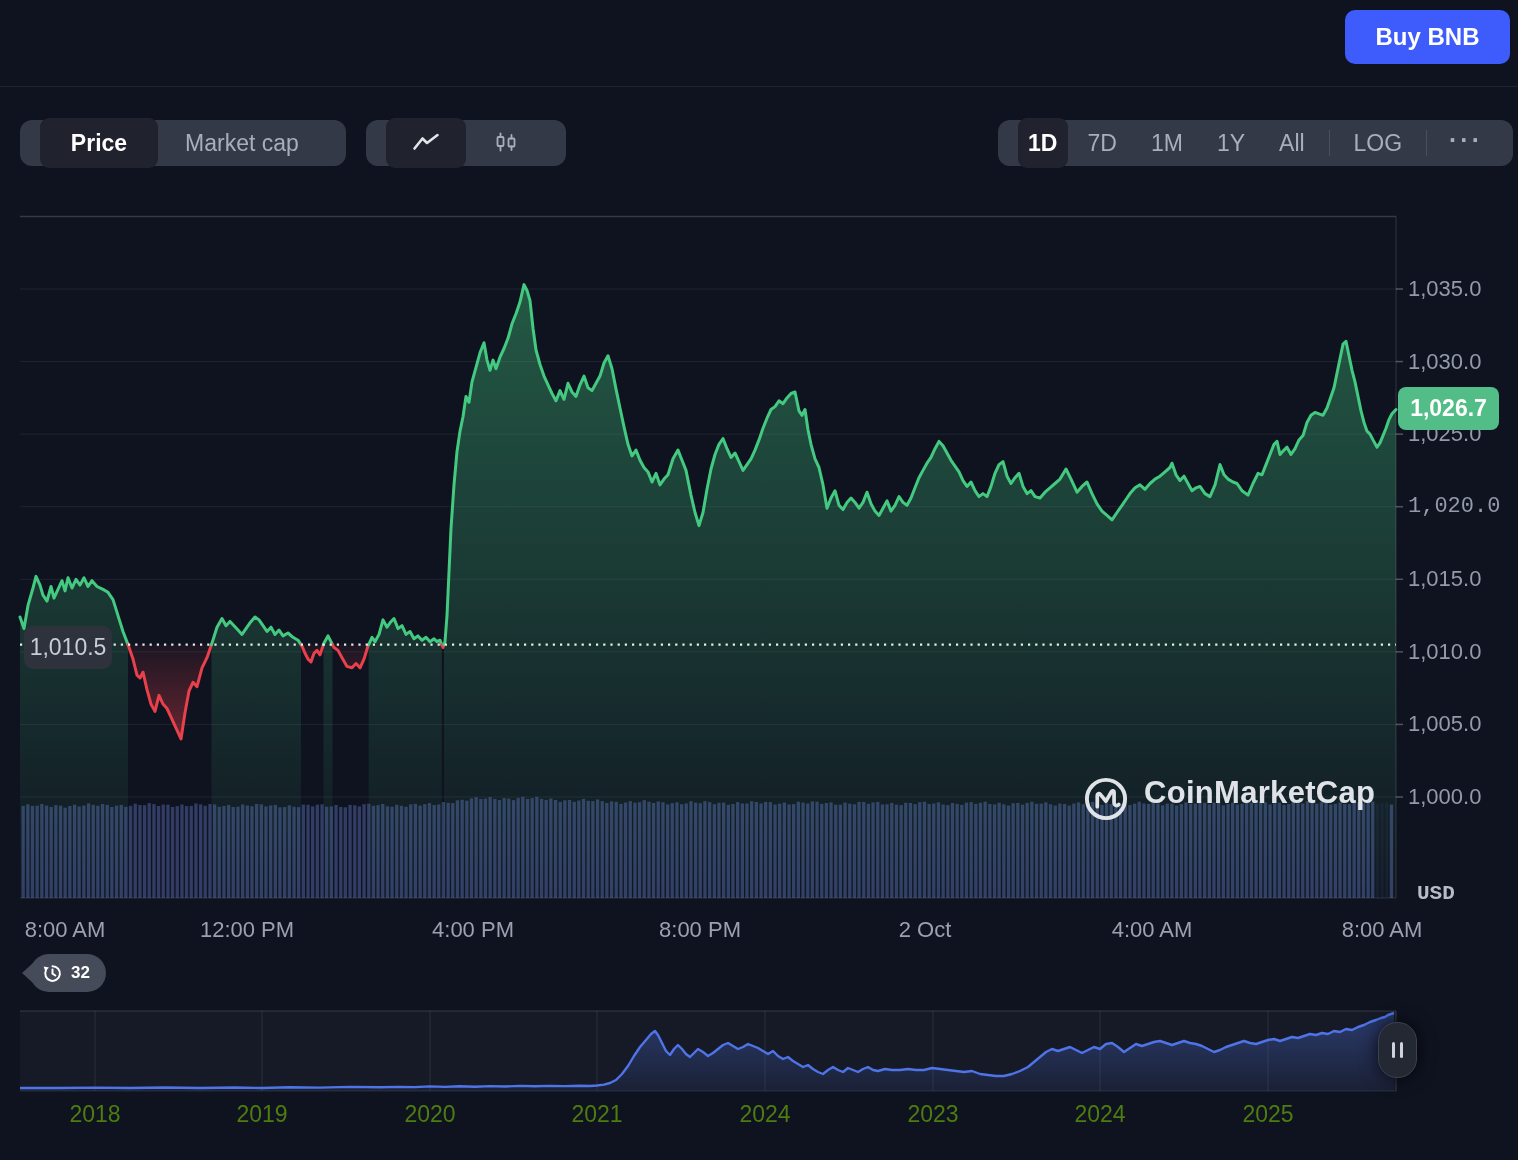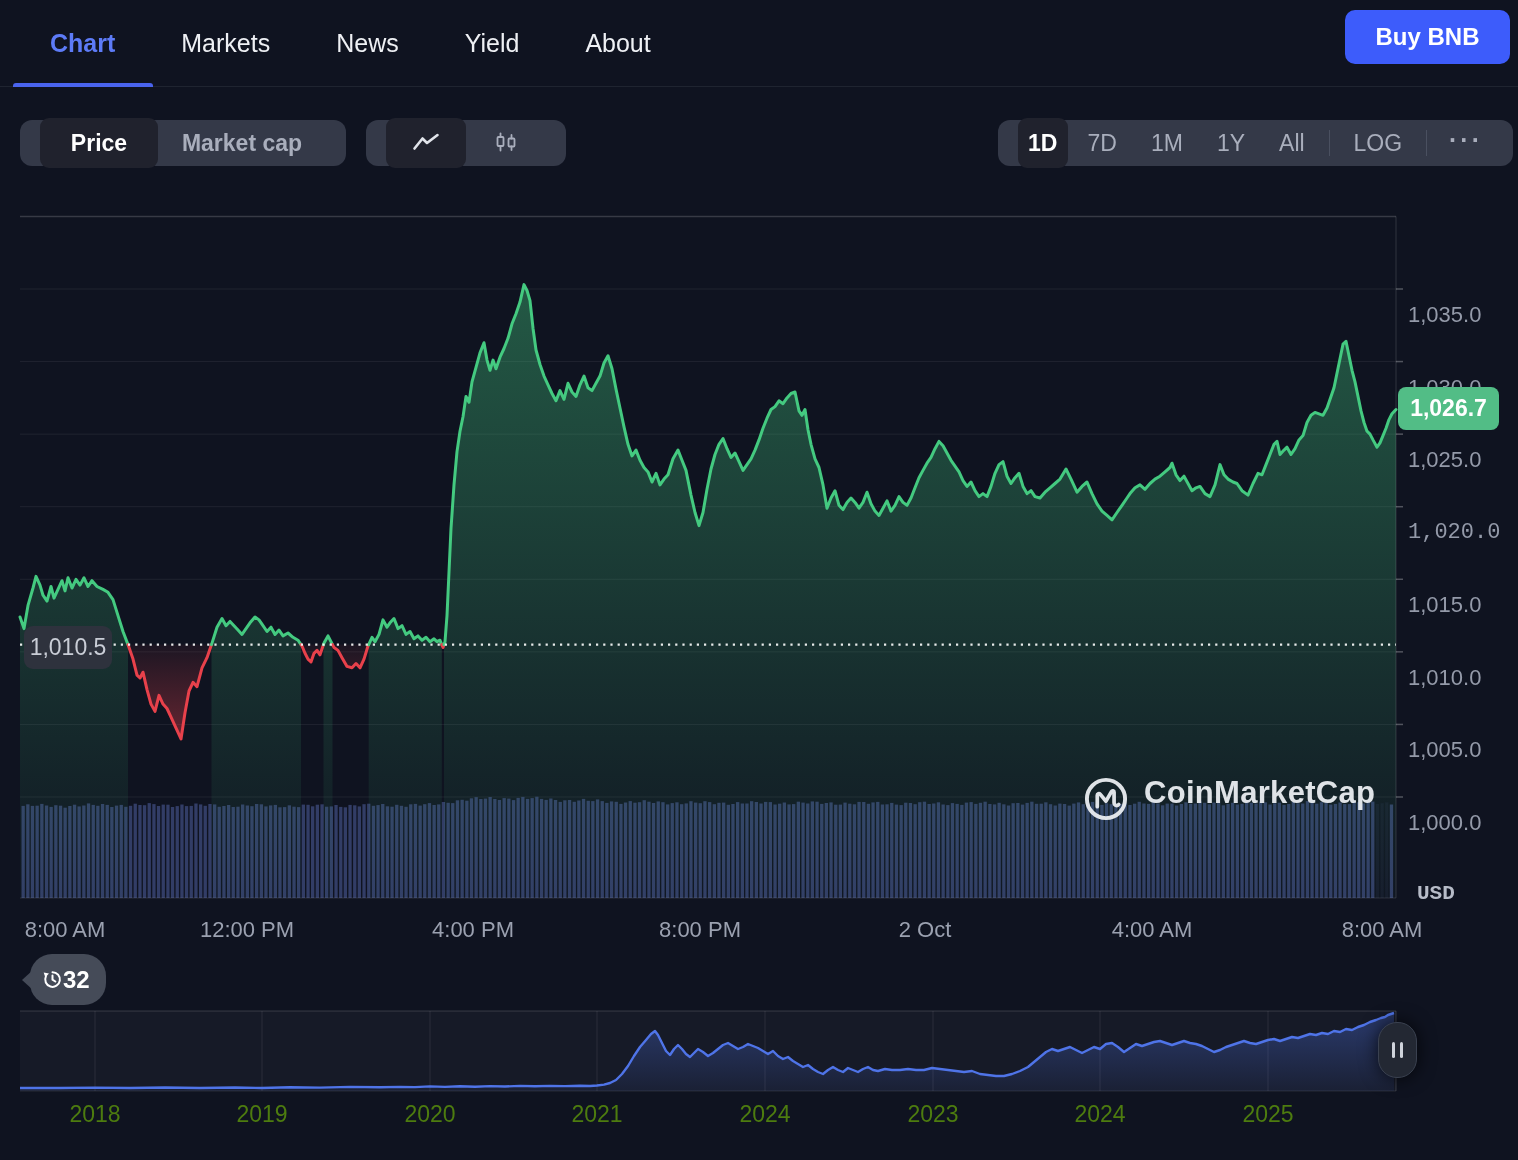--- a/index.html
+++ b/index.html
@@ -432,24 +432,6 @@
     </svg>
 
   <header class="topnav">
-    <nav class="tabs">
-      <div class="tab active">
-          <span>Chart</span>
-          <div class="tab-underline"></div>
-        </div>
-      <div class="tab">
-          <span>Markets</span>
-        </div>
-      <div class="tab">
-          <span>News</span>
-        </div>
-      <div class="tab">
-          <span>Yield</span>
-        </div>
-      <div class="tab">
-          <span>About</span>
-        </div>
-    </nav>
     <button class="buy-btn">Buy BNB</button>
   </header>
 

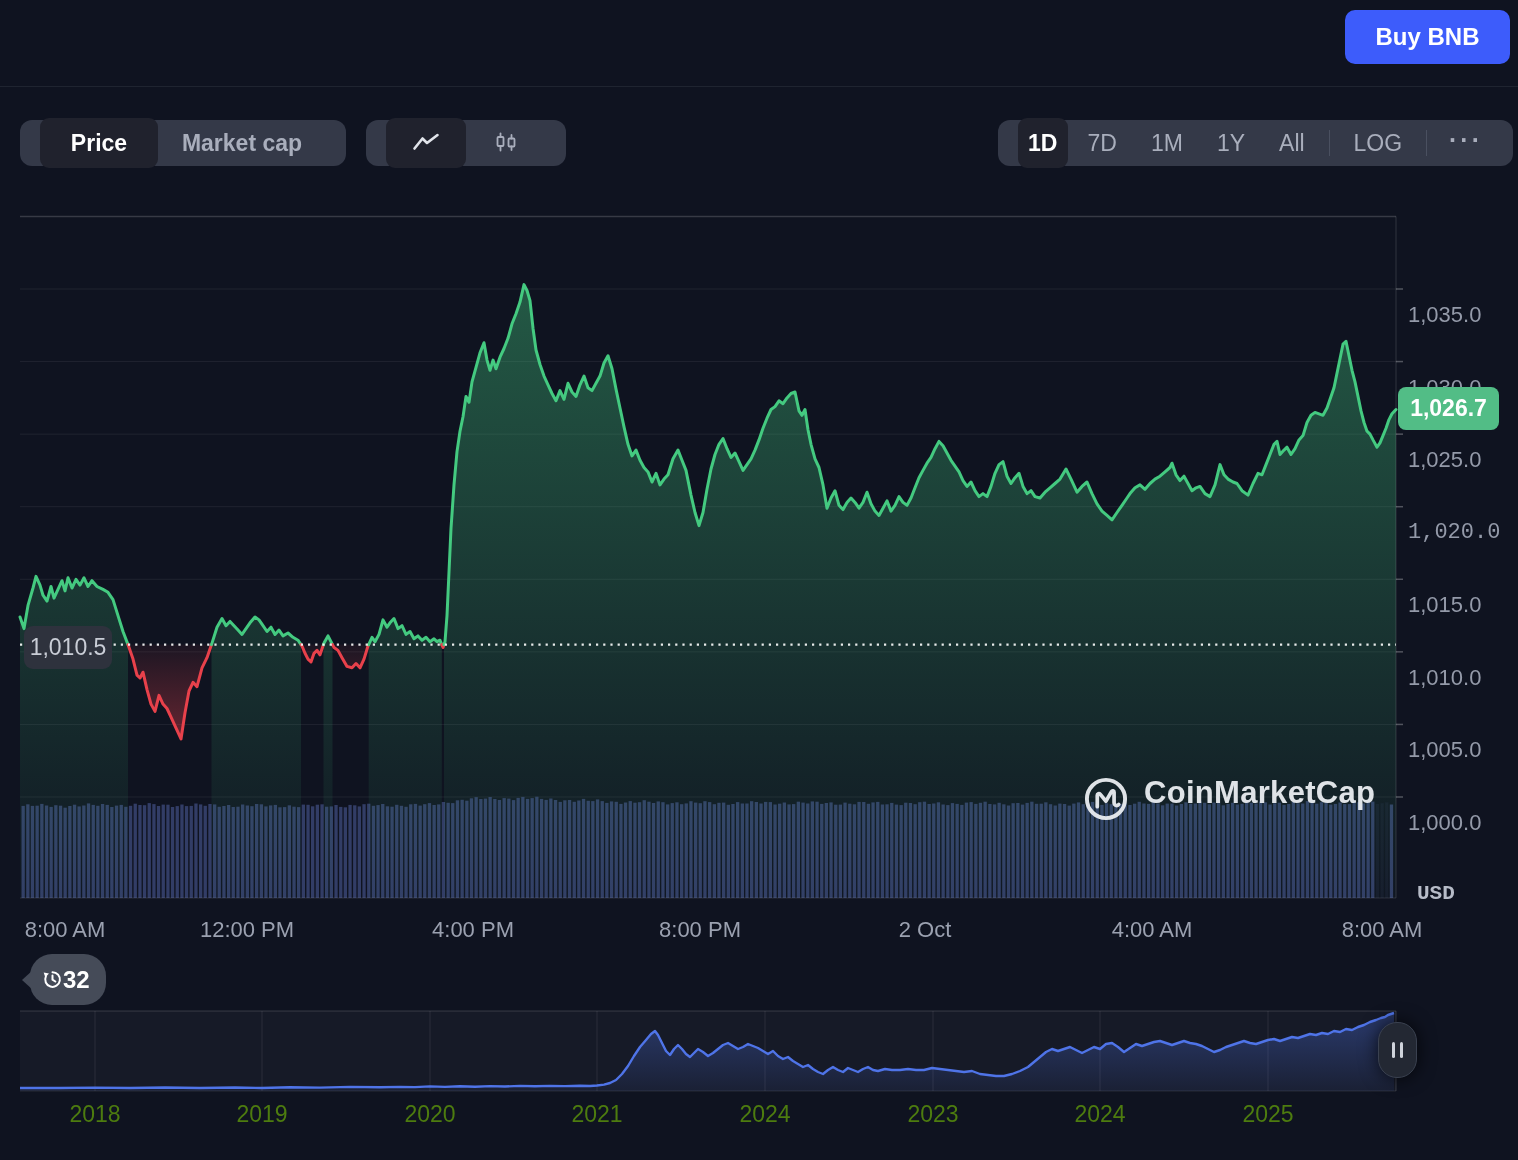--- a/index.html
+++ b/index.html
@@ -23,7 +23,7 @@
   .seg-btn.sel{background:#20222d;color:#fff;font-weight:700;}
   .seg.metric{left:20px;width:326px;}
   .seg.metric .m0{width:118px;}
-  .seg.metric .m1{flex:1;font-weight:700;}
+  .seg.metric .m1{flex:1;font-weight:400;}
   .seg.type{left:366px;width:200px;}
   .seg.type .seg-btn{width:96px;}
   .seg.ranges{left:998px;width:515px;gap:6px;}

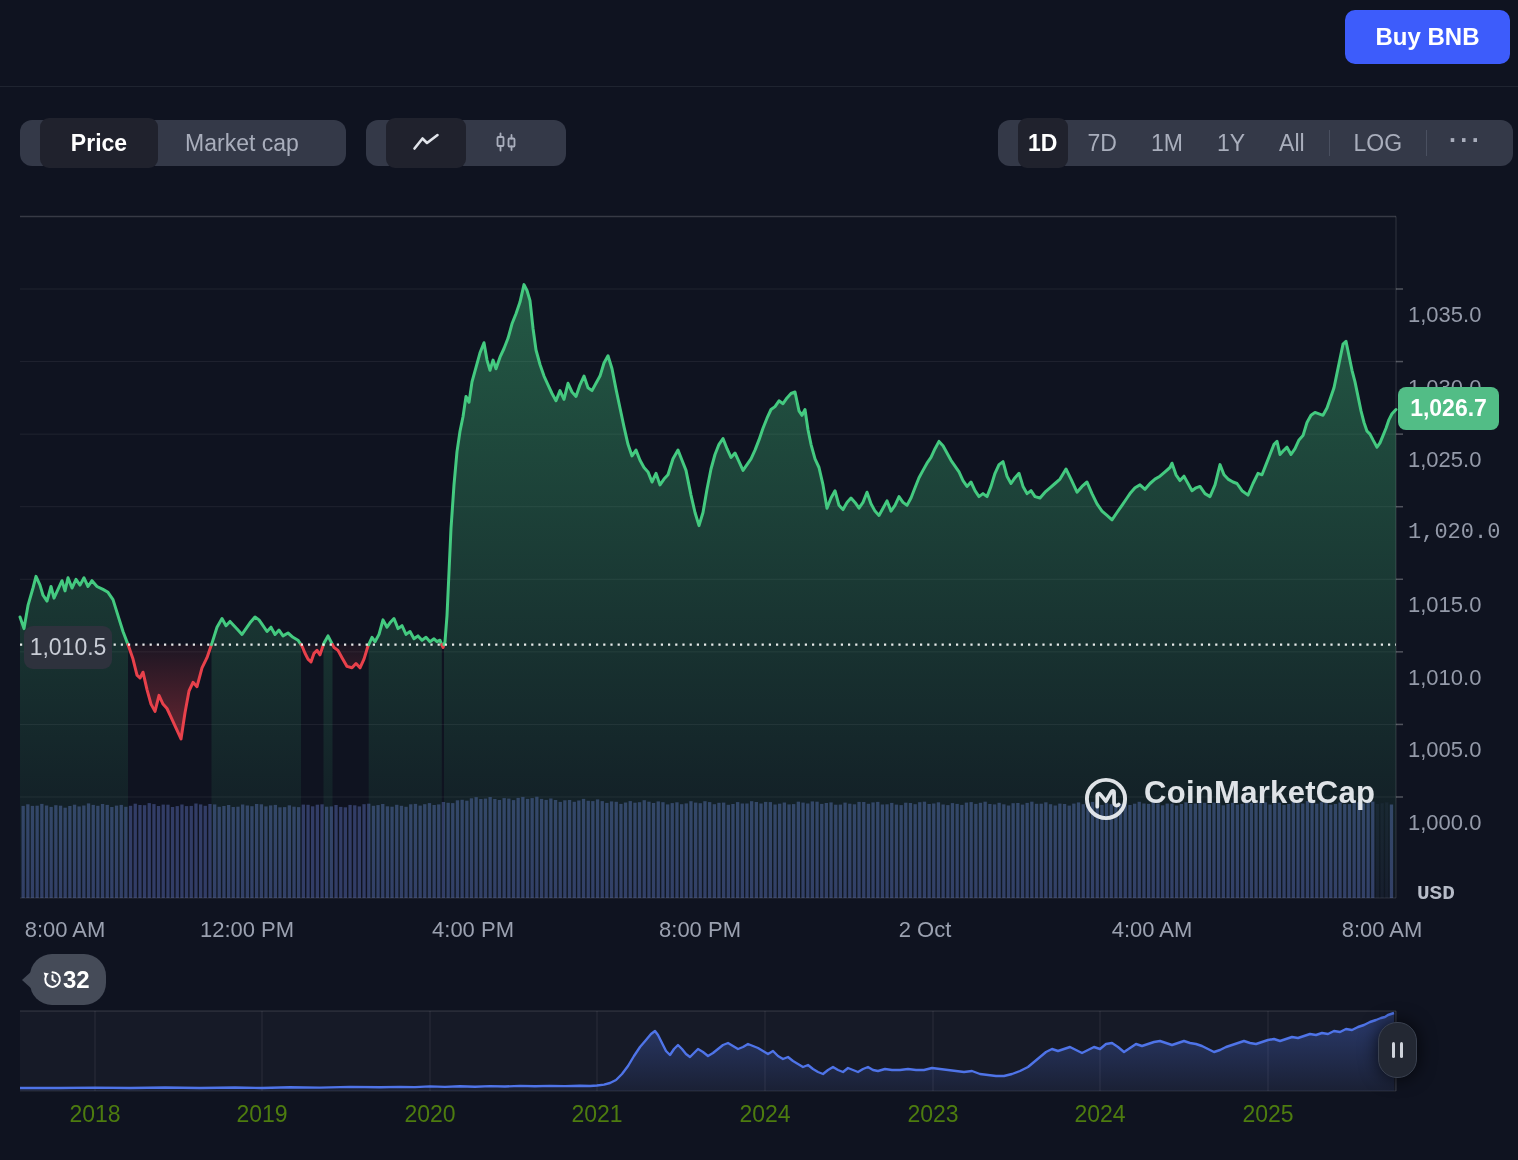--- a/index.html
+++ b/index.html
@@ -32,7 +32,7 @@
   .vdiv{width:1px;height:26px;background:#4a5060;margin:0 4px;}
   .more{font-size:25px;font-weight:700;letter-spacing:3px;padding:0 10px 6px 12px;}
   
-  .ylab{position:absolute;left:1408px;font-size:22px;color:#949aa9;z-index:3;margin-top:26px;}
+  .ylab{position:absolute;left:1408px;font-size:22px;color:#949aa9;z-index:3;}
   .xlab{position:absolute;top:917px;transform:translateX(-50%);font-size:22px;color:#9ba1b0;z-index:3;}
   .yrlab{position:absolute;top:1101px;transform:translateX(-50%);font-size:23px;color:#4d7c0f;z-index:3;}
   .usd{position:absolute;left:1417px;top:882px;font-size:21px;font-weight:700;color:#b7bcc8;z-index:3;font-family:Liberation Mono, monospace;}

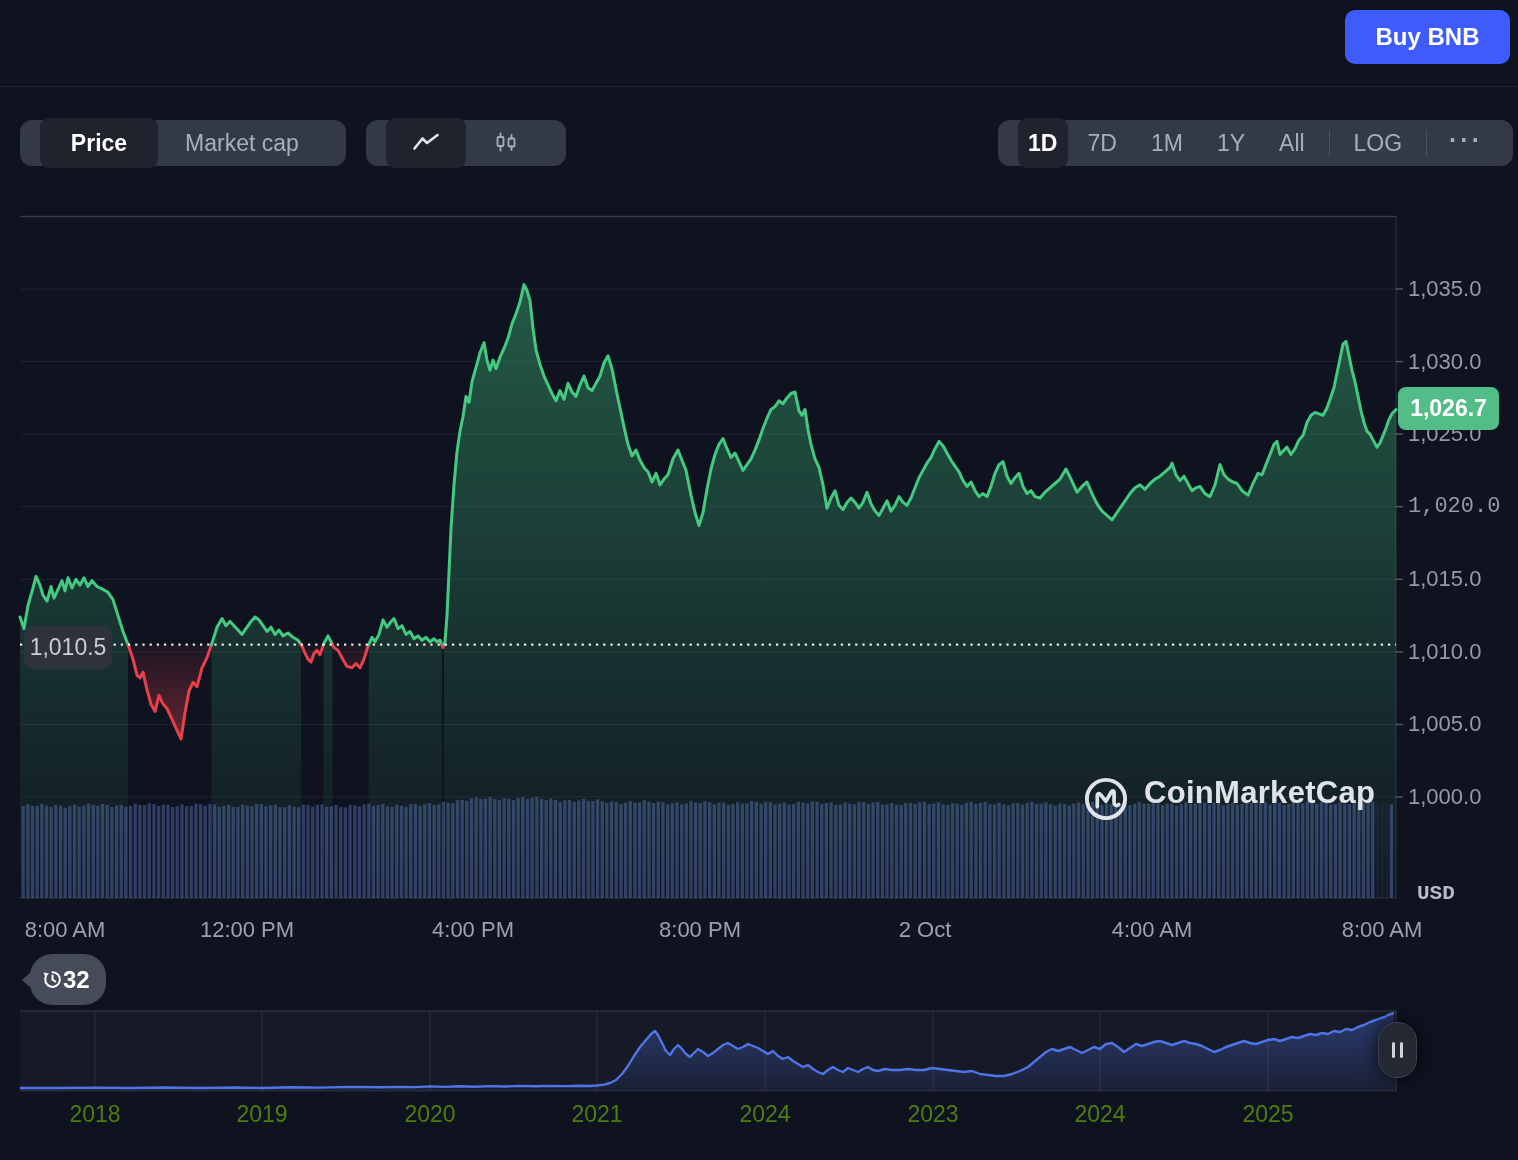--- a/index.html
+++ b/index.html
@@ -41,8 +41,8 @@
        justify-content:center;z-index:4;}
   .prev-badge{position:absolute;left:24px;top:626px;width:88px;height:43px;background:#2e323d;
        border-radius:9px;color:#c9cdd6;font-size:23px;display:flex;align-items:center;justify-content:center;z-index:4;}
-  .hist{position:absolute;left:30px;top:954px;height:51px;padding:0 16px 0 12px;background:#454b58;
-       border-radius:22px;display:flex;align-items:center;color:#fff;font-size:24px;font-weight:600;z-index:4;cursor:pointer;}
+  .hist{position:absolute;left:30px;top:954px;height:38px;padding:0 16px 0 12px;background:#454b58;
+       border-radius:22px;display:flex;align-items:center;gap:8px;color:#fff;font-size:17px;font-weight:600;z-index:4;cursor:pointer;}
   .hist::before{content:'';position:absolute;left:-8px;top:50%;transform:translateY(-50%);
        border-top:10px solid transparent;border-bottom:10px solid transparent;border-right:11px solid #454b58;}
   .wm{position:absolute;left:1082px;top:775px;display:flex;align-items:flex-start;gap:14px;color:#e8ebef;

